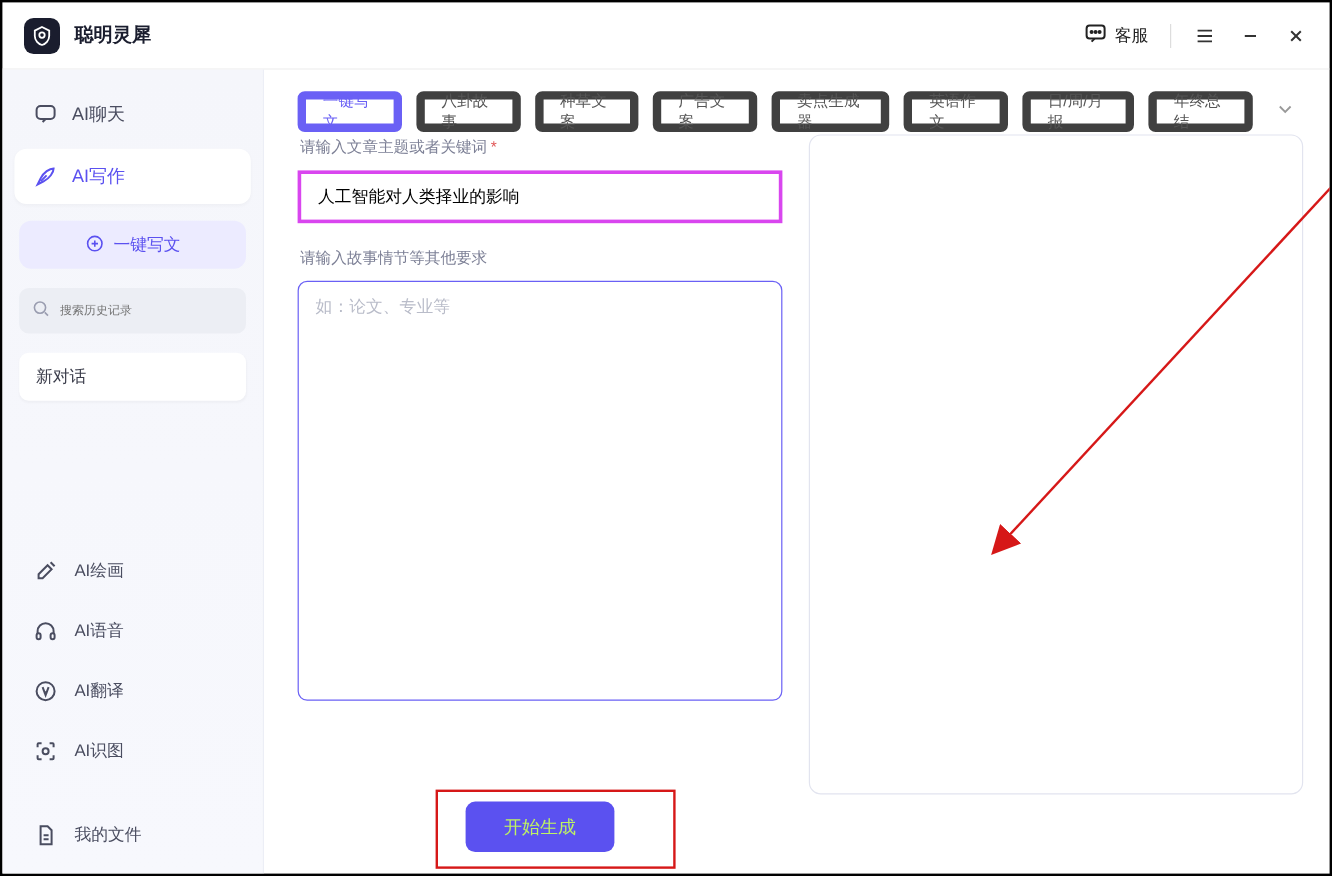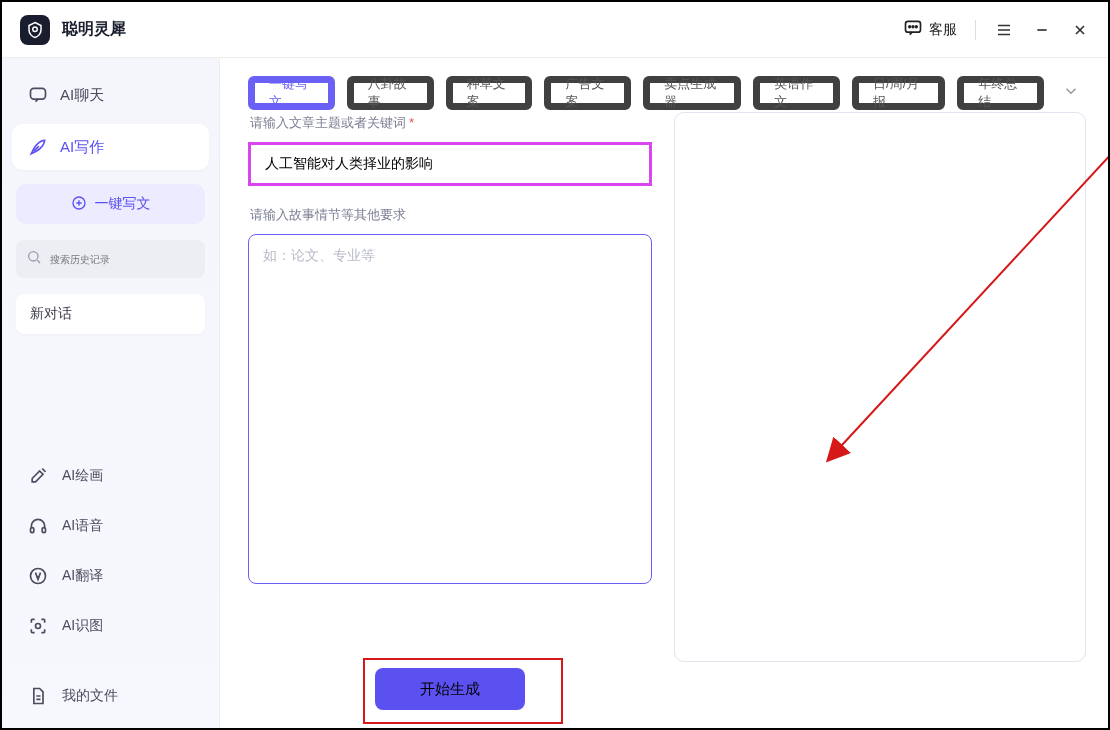--- a/index.html
+++ b/index.html
@@ -136,8 +136,8 @@
     pointer-events:none;
   }
   .generate-btn {
-    width:150px; height:42px; border-radius:8px;
-    background:#5b51f0; color:#000000; font-size:15px;
+    width:124px; height:42px; border-radius:8px;
+    background:#5b51f0; color:#bef264; font-size:15px;
     display:flex; align-items:center; justify-content:center;
     cursor:pointer; border:none;
   }

